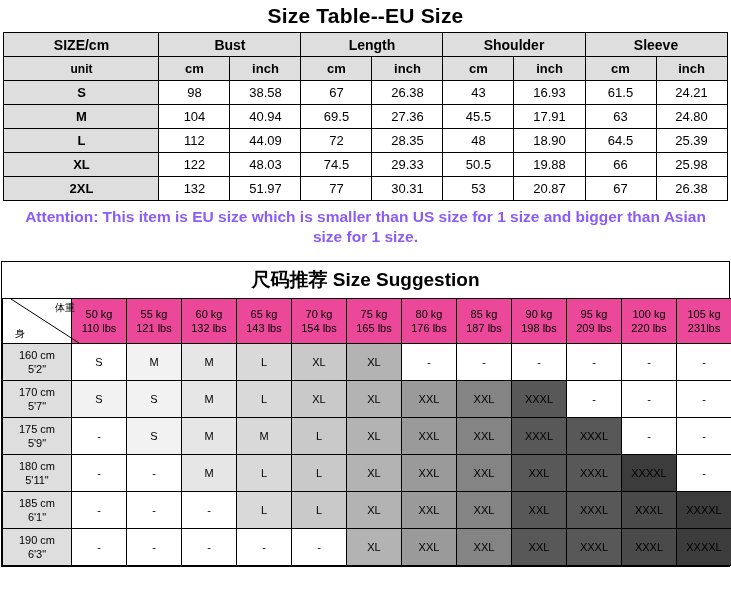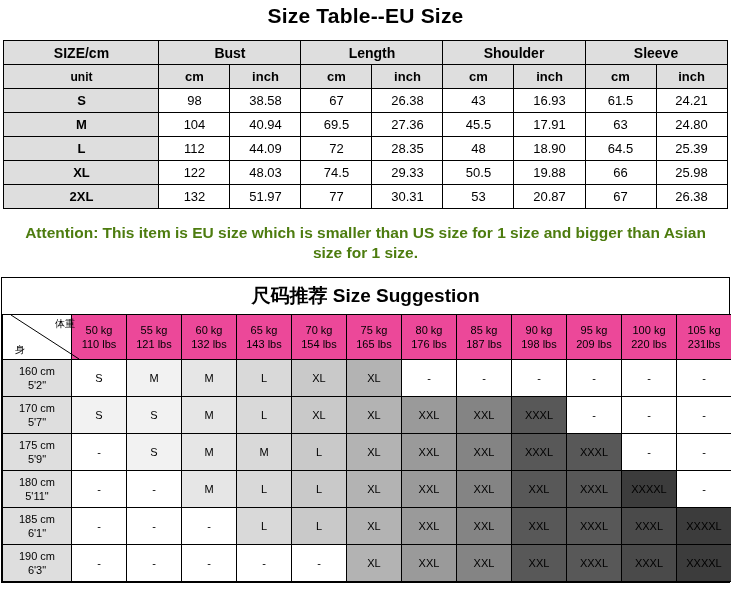--- a/index.html
+++ b/index.html
@@ -31,7 +31,7 @@
   }
   table.size {
     width: 723px;
-    margin: 8px auto;
+    margin: 0 auto;
     border-collapse: collapse;
     table-layout: fixed;
   }

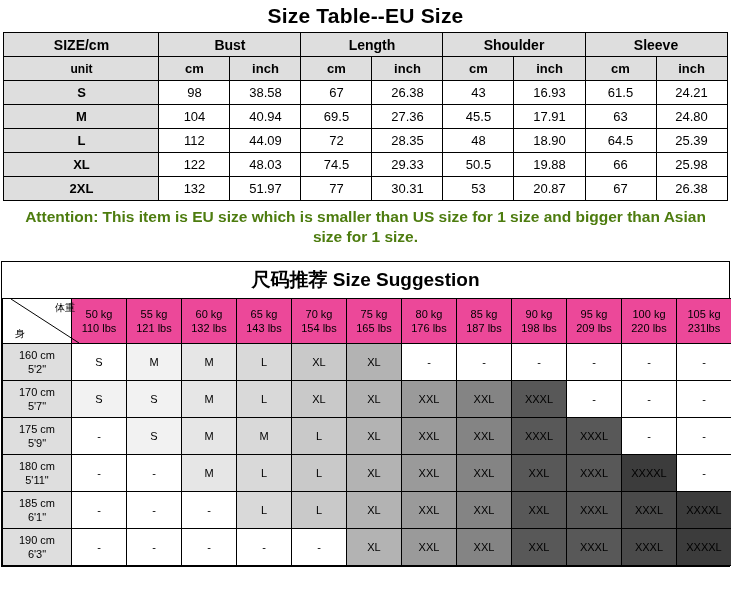--- a/index.html
+++ b/index.html
@@ -61,7 +61,7 @@
     font-weight: bold;
   }
   .attention {
-    color: #4d7c0f;
+    color: #8b5cf6;
     font-weight: bold;
     font-size: 15.5px;
     text-align: center;

